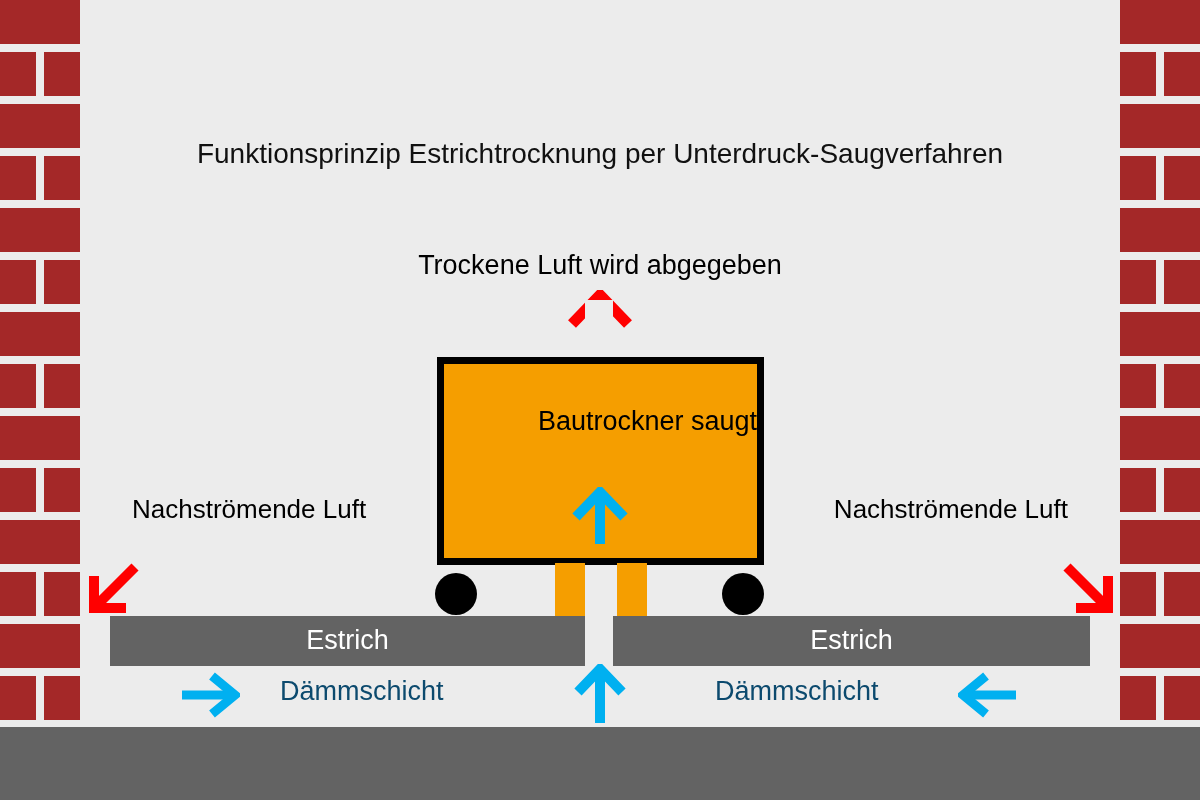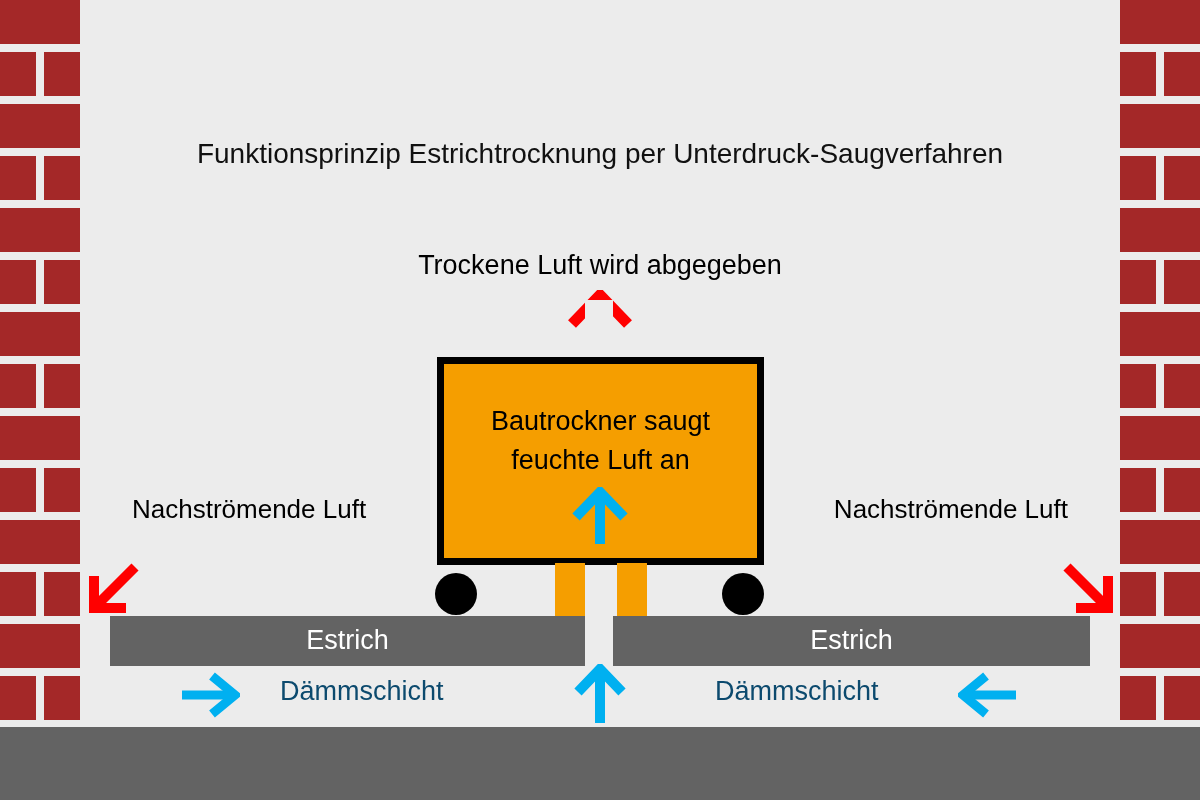--- a/index.html
+++ b/index.html
@@ -89,7 +89,7 @@
     left: 0;
     top: 38px;
     width: 100%;
-    text-align: center;
+    text-align: right;
     font-size: 27px;
     color: #000;
     line-height: 1.45;

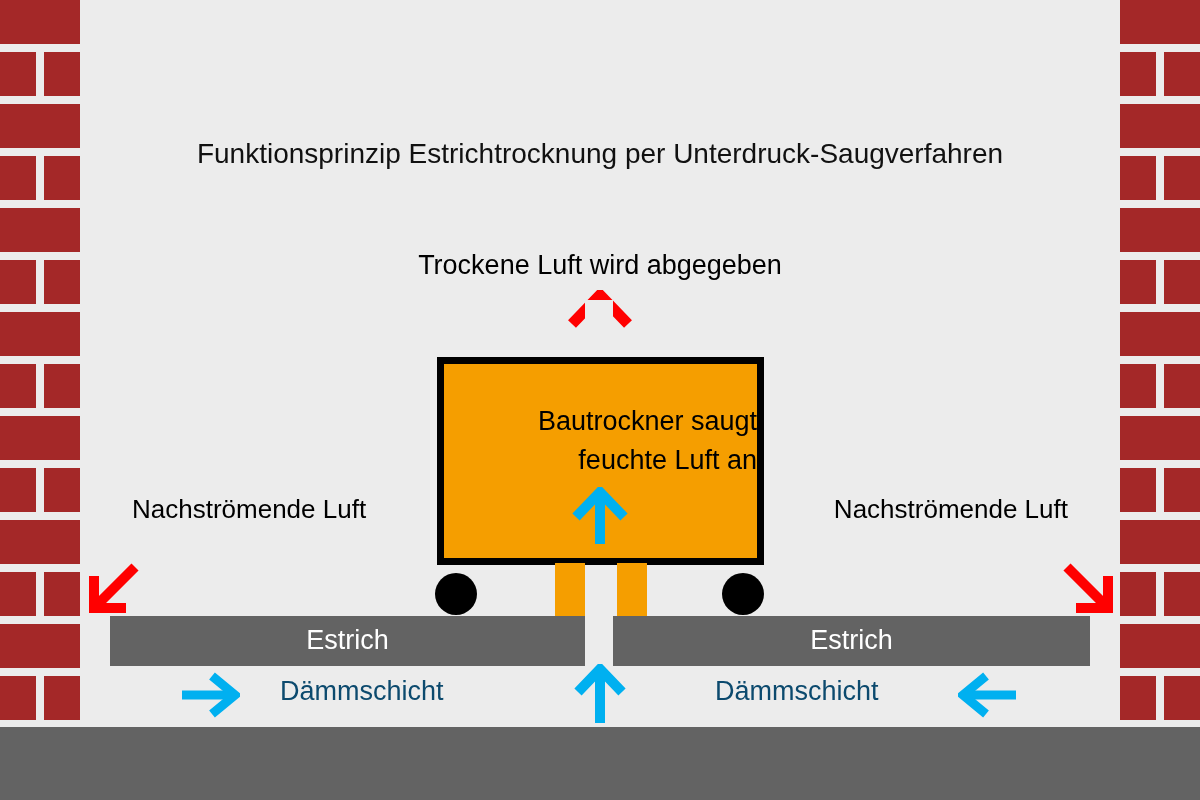--- a/index.html
+++ b/index.html
@@ -320,7 +320,6 @@
   <div id="dryer-box">
     <div id="dryer-text">
       <span>Bautrockner saugt</span><br>
-      <span>feuchte Luft an</span>
     </div>
   </div>
 

